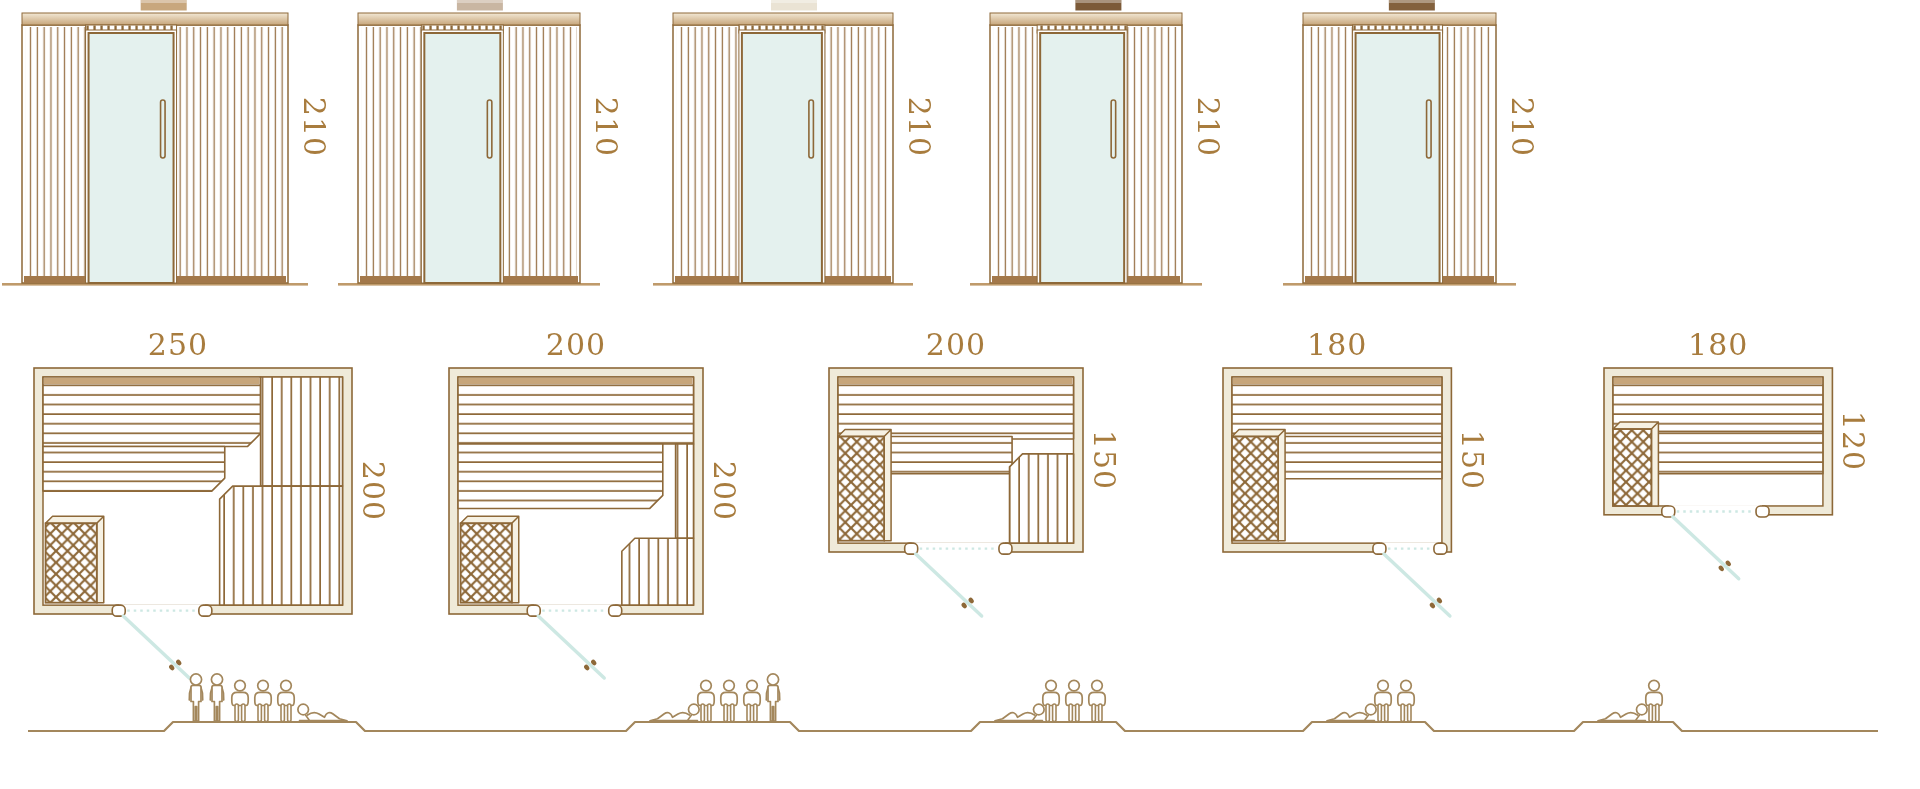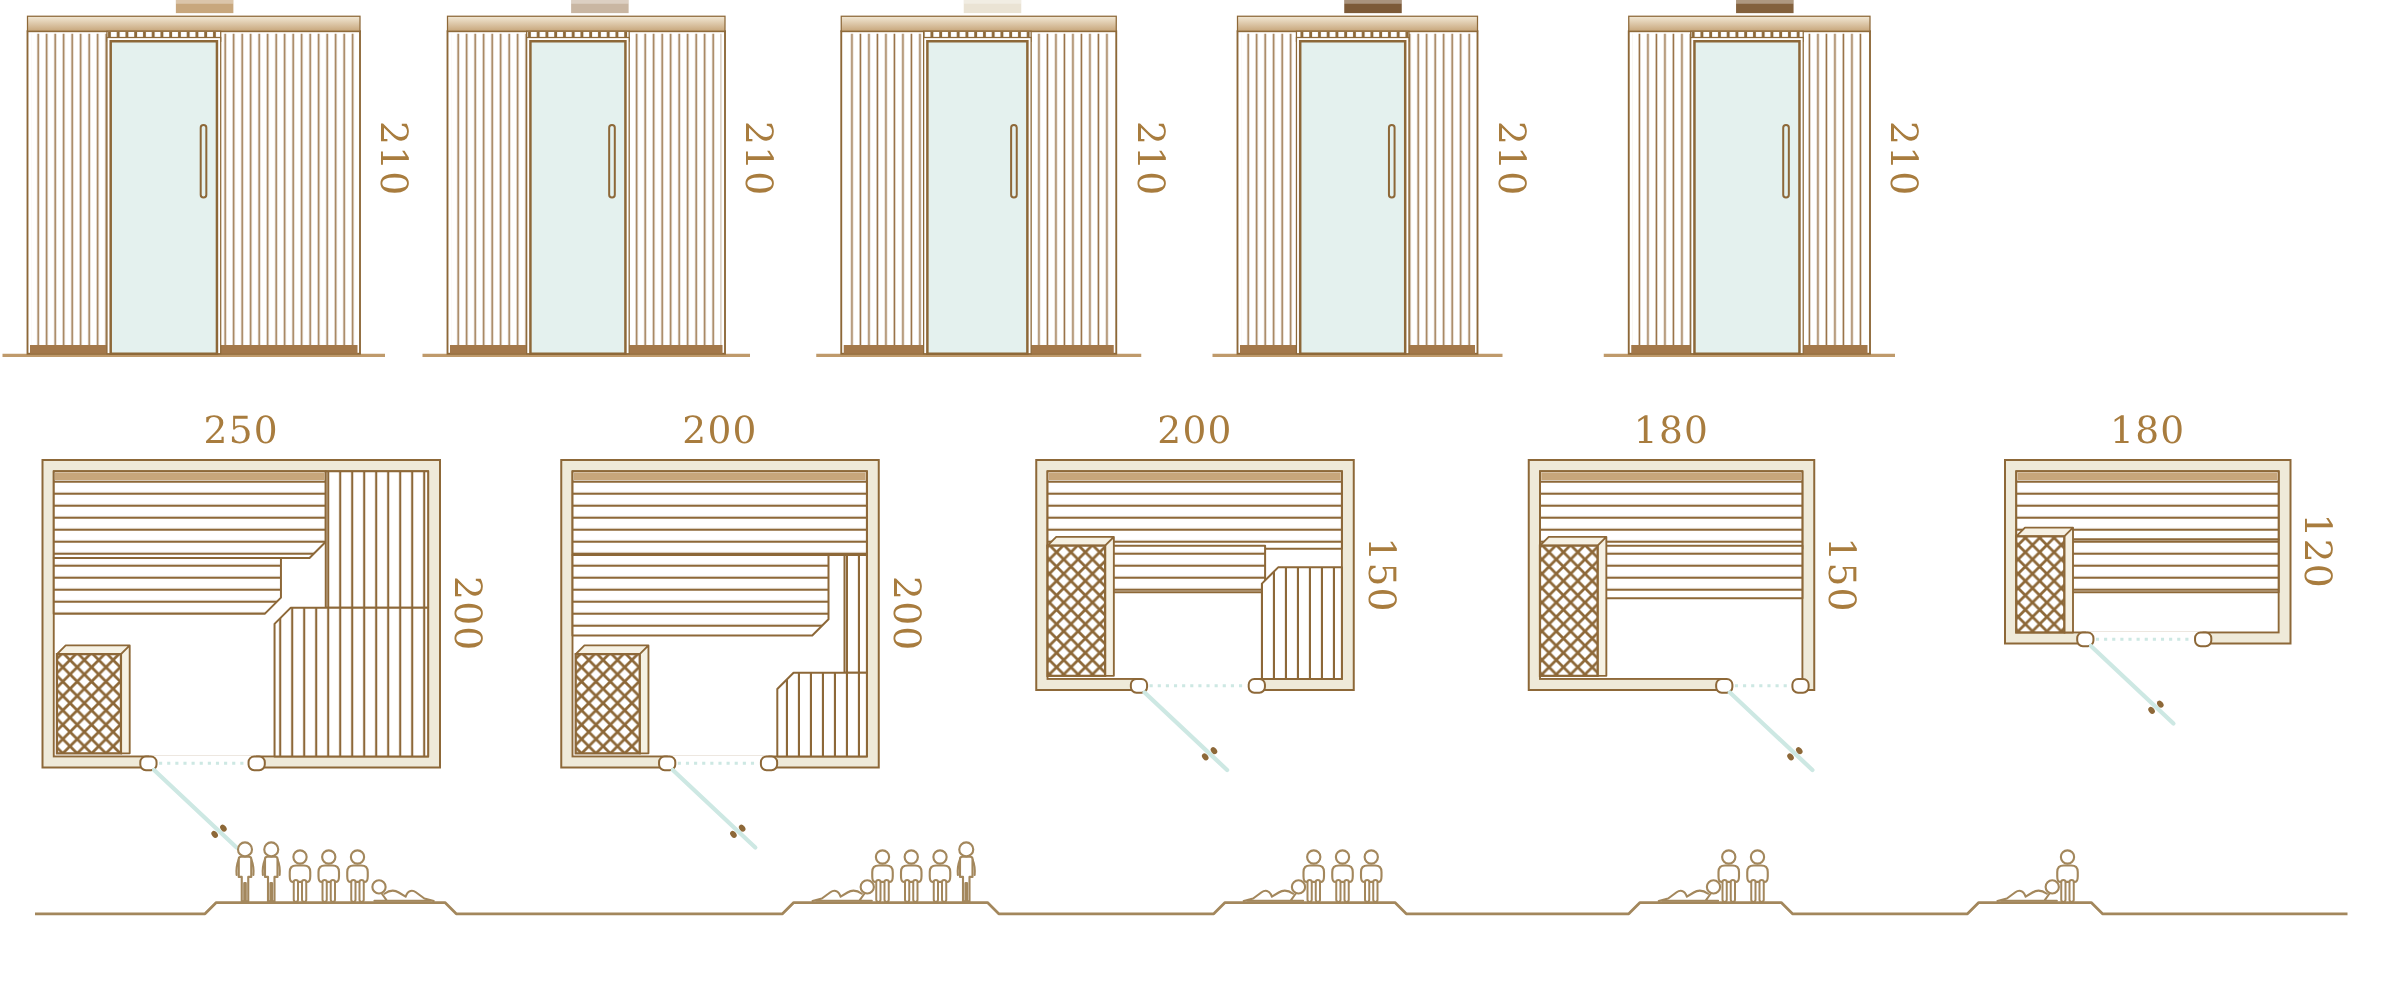--- a/index.html
+++ b/index.html
@@ -271,7 +271,7 @@
       <div class="dim-label vert" style="left: 919px; top: 127px;">210</div>
       <div class="dim-label vert" style="left: 1208px; top: 127px;">210</div>
       <div class="dim-label vert" style="left: 1522px; top: 127px;">210</div>
-      <div class="dim-label horz" style="left: 193px; top: 330px;">250</div>
+      <div class="dim-label horz" style="left: 178px; top: 330px;">250</div>
       <div class="dim-label vert" style="left: 373px; top: 491px;">200</div>
       <div class="dim-label horz" style="left: 576px; top: 330px;">200</div>
       <div class="dim-label vert" style="left: 724px; top: 491px;">200</div>

